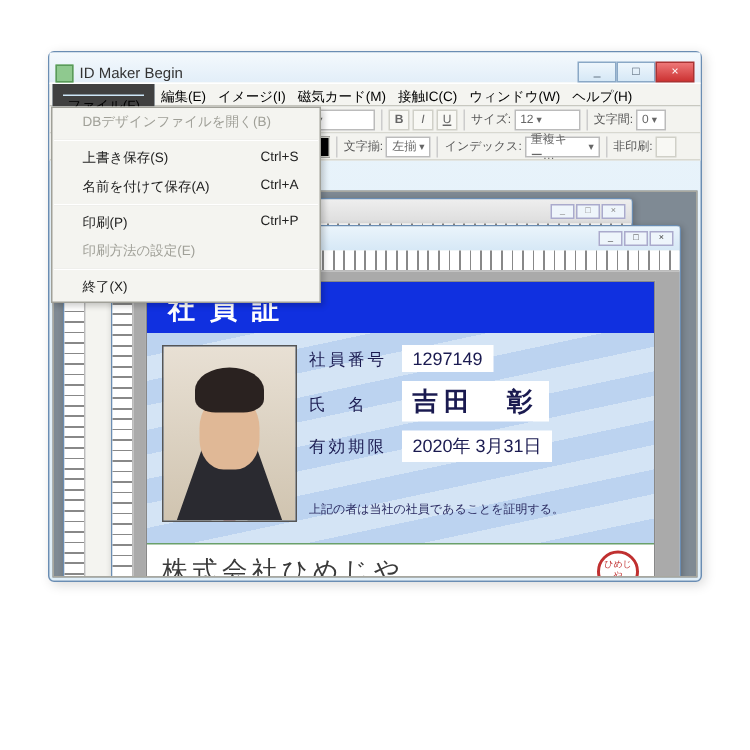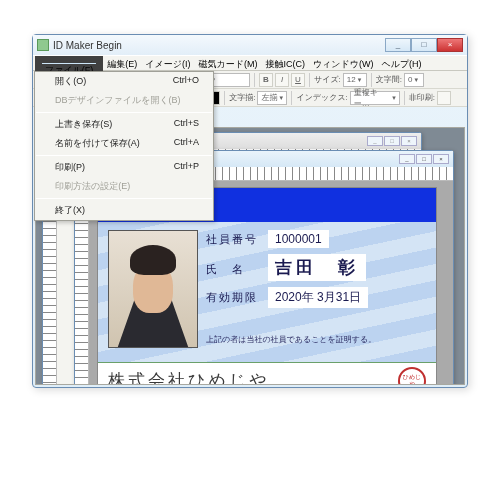--- a/index.html
+++ b/index.html
@@ -17,7 +17,7 @@
   height: 20px;
   background: linear-gradient(#f4f9fd, #e2eef8);
   display: flex;
-  align-items: center;
+  align-items: flex-end;
   padding: 0 4px;
   font-size: 10px;
   color: #333;

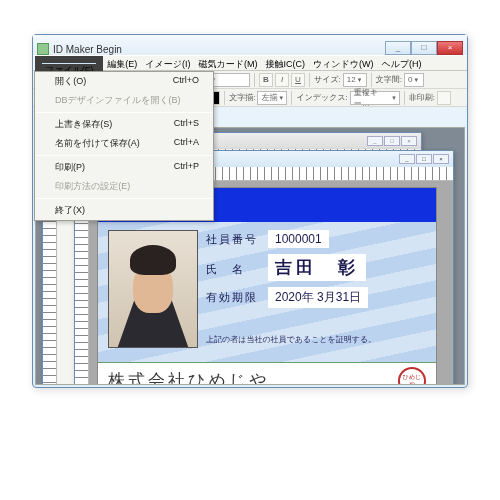--- a/index.html
+++ b/index.html
@@ -308,10 +308,6 @@
   </div>
 
   <div class="dropdown-menu">
-    <div class="ditem">
-      <span>開く(O)</span>
-      <span>Ctrl+O</span>
-    </div>
     <div class="ditem disabled">
       <span>DBデザインファイルを開く(B)</span>
       <span></span>

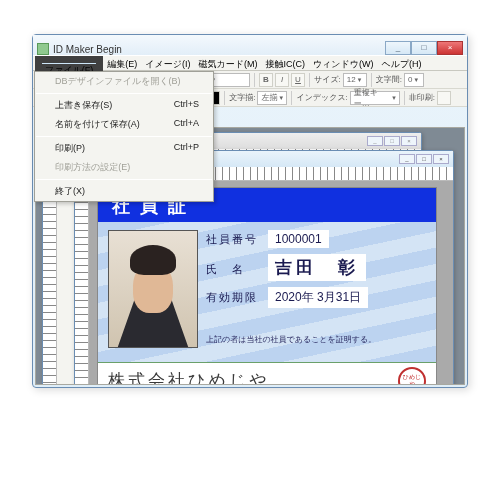--- a/index.html
+++ b/index.html
@@ -286,7 +286,7 @@
     <span class="tb-btn" style="text-decoration:underline">U</span>
     <span class="tb-sep"></span>
     <span class="tb-label">サイズ:</span>
-    <div class="tb-select" style="width:24px">12</div>
+    <div class="tb-select" style="width:44px">12</div>
     <span class="tb-sep"></span>
     <span class="tb-label">文字間:</span>
     <div class="tb-select" style="width:20px">0</div>

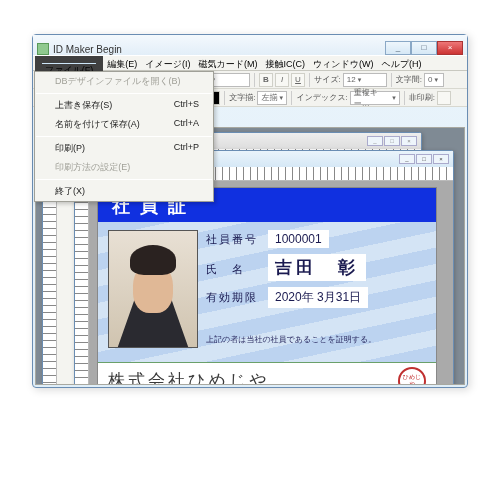--- a/index.html
+++ b/index.html
@@ -379,7 +379,7 @@
             <div class="card-fields">
               <div class="field">
                 <span class="flabel">社員番号</span>
-                <span class="fval">1000001</span>
+                <span class="fval">1297149</span>
               </div>
               <div class="field name">
                 <span class="flabel">氏　名</span>

